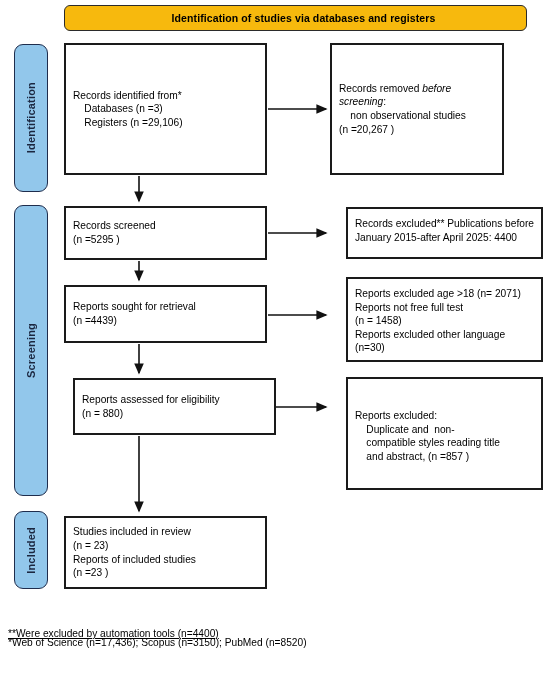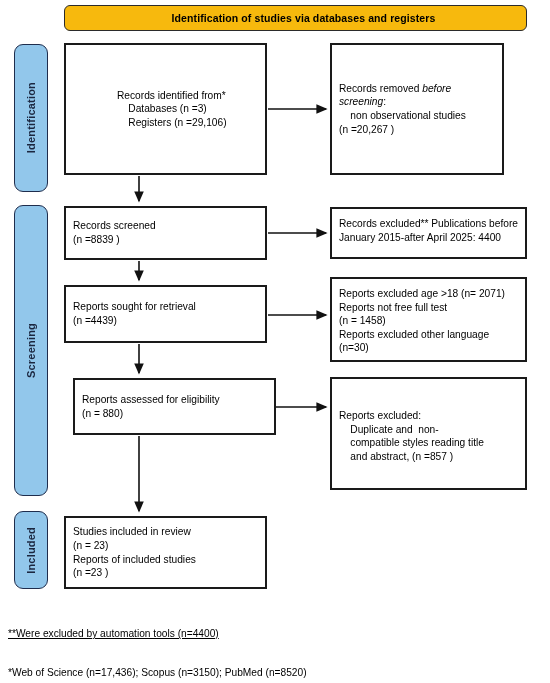--- a/index.html
+++ b/index.html
@@ -94,7 +94,7 @@
   .italic { font-style: italic; }
 
   
-  #box-identified      { left: 64px; top: 43px;  width: 203px; height: 132px; padding-left: 44px; }
+  #box-identified      { left: 64px; top: 43px;  width: 203px; height: 132px; }
   #box-screened        { left: 64px; top: 206px; width: 203px; height: 54px;  }
   #box-sought          { left: 64px; top: 285px; width: 203px; height: 58px;  }
   #box-assessed        { left: 73px; top: 378px; width: 203px; height: 57px;  }

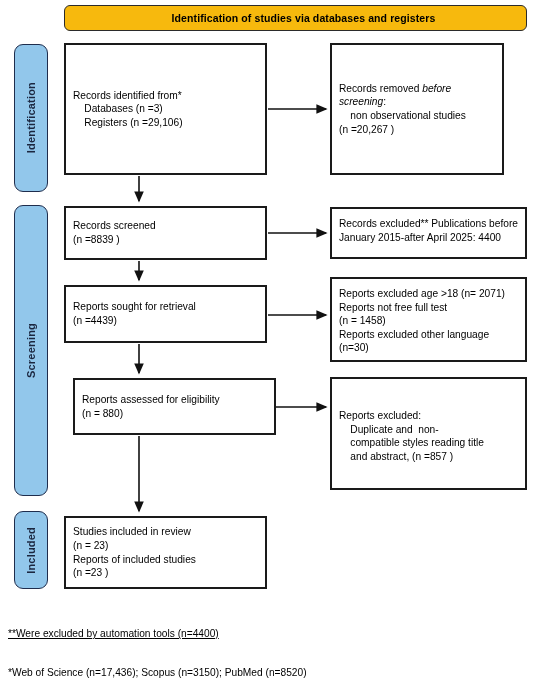--- a/index.html
+++ b/index.html
@@ -177,7 +177,7 @@
 
   <div class="flow-box" id="box-screened">
     <div class="body">Records screened
-(n =8839 )</div>
+(n =5295 )</div>
   </div>
 
   <div class="flow-box" id="box-sought">

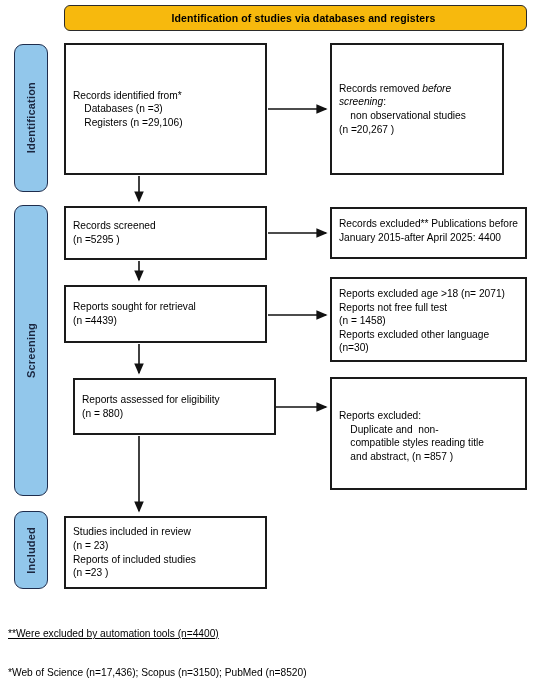--- a/index.html
+++ b/index.html
@@ -88,7 +88,7 @@
     color: #000;
     white-space: pre-wrap;
   }
-  .flow-box.align-top { justify-content: flex-start; }
+  .flow-box.align-top { justify-content: flex-start; margin-left: 16px; }
   .flow-box.align-top .body { padding-top: 8px; }
 
   .italic { font-style: italic; }

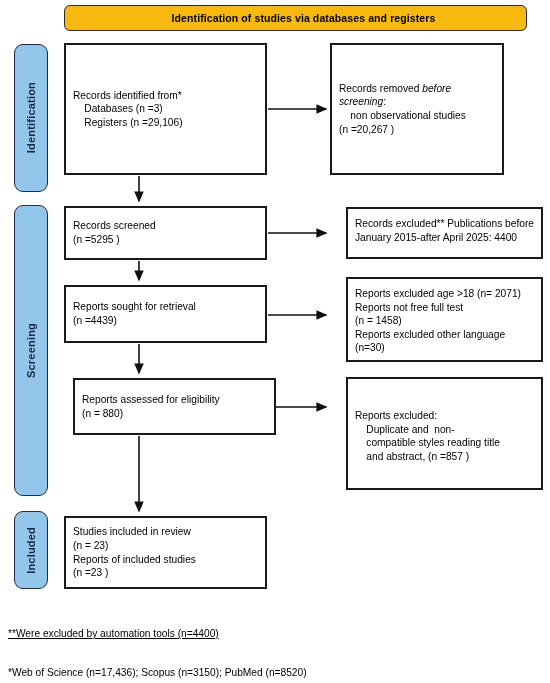--- a/index.html
+++ b/index.html
@@ -123,7 +123,7 @@
     color: #000;
     white-space: nowrap;
   }
-  #footnote-1 { top: 637px; margin-top: 30px; }
+  #footnote-1 { top: 637px; }
   #footnote-2 { top: 628px; text-decoration: underline; }
 </style>
 </head>

